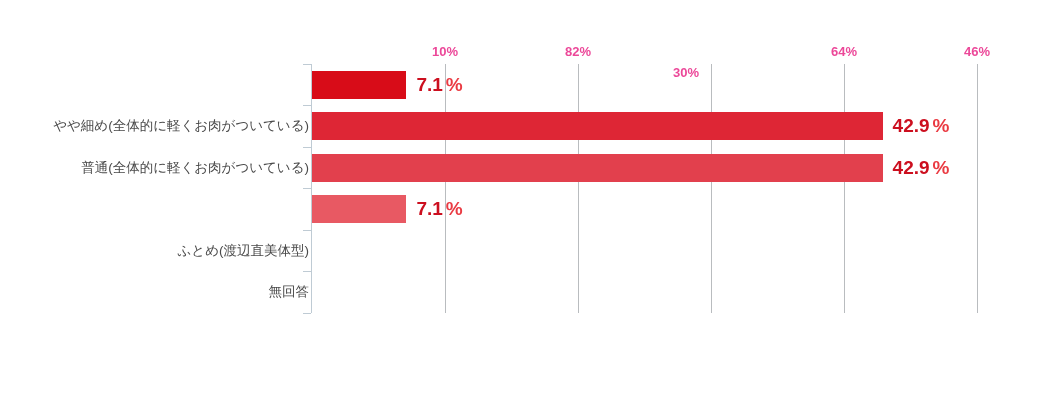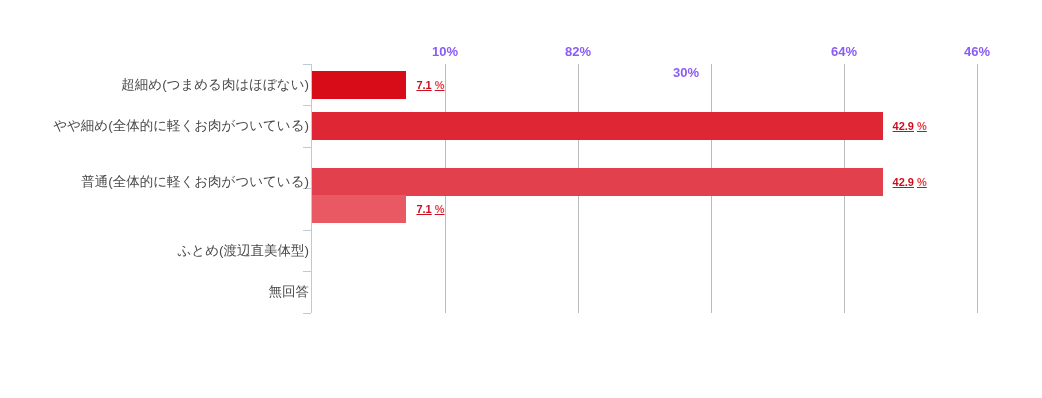--- a/index.html
+++ b/index.html
@@ -27,7 +27,7 @@
     transform: translateX(-50%);
     font-size: 13px;
     font-weight: bold;
-    color: #8b5cf6;
+    color: #ec4899;
     white-space: nowrap;
     letter-spacing: 0px;
   }

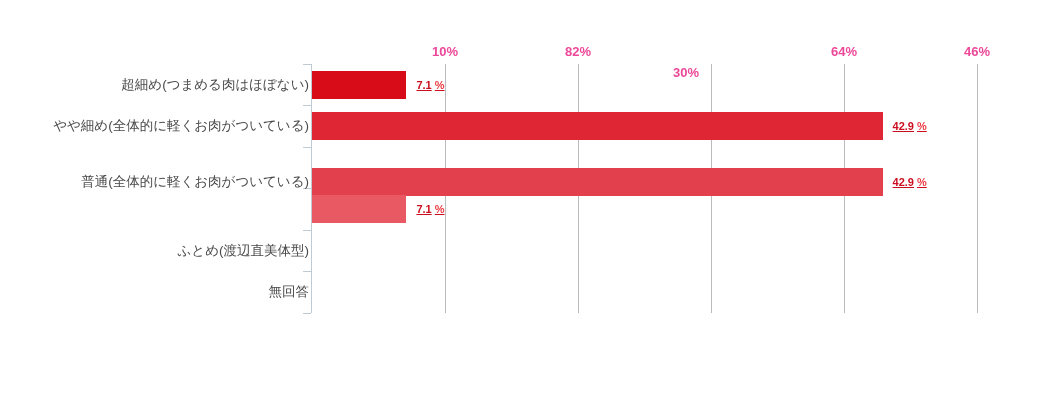--- a/index.html
+++ b/index.html
@@ -126,7 +126,6 @@
   <div class="y-tick" style="top:313px;"></div>
 
   <div class="row" style="top:64px;">
-    <div class="cat-label">超細め(つまめる肉はほぼない)</div>
     <div class="bar" style="width: 94.43px; background: rgb(216, 12, 24);"></div>
     <div class="bar-value" style="left: 416.43px;"><span>7.1</span><span class="pct-sign">%</span></div>
   </div>

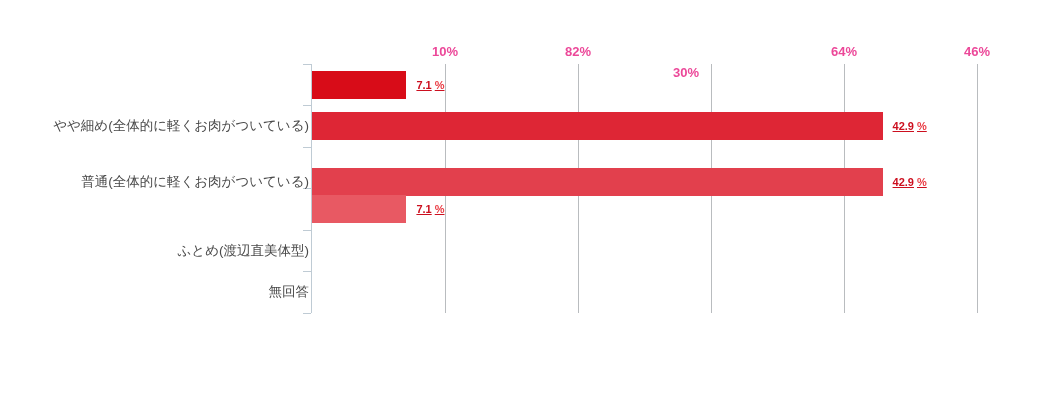--- a/index.html
+++ b/index.html
@@ -87,11 +87,10 @@
     position: absolute;
     top: 50%;
     transform: translateY(-50%);
-    font-size: 11px;
+    font-size: 19px;
     font-weight: bold;
     white-space: nowrap;
     color: #cc0f1f;
-    text-decoration: underline;
   }
   .bar-value .pct-sign {
     color: #ea3b43;

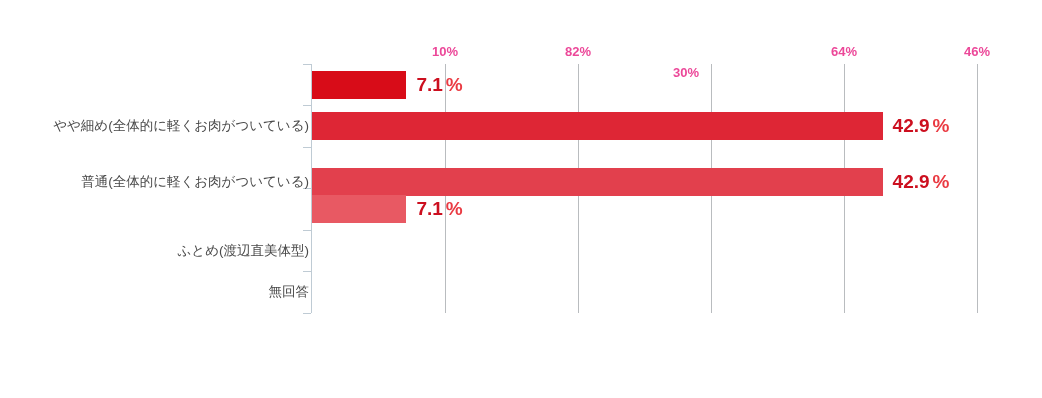--- a/index.html
+++ b/index.html
@@ -135,7 +135,7 @@
     <div class="bar-value" style="left: 892.57px;"><span>42.9</span><span class="pct-sign">%</span></div>
   </div>
 
-  <div class="row" style="top:161px;">
+  <div class="row" style="top:147px;">
     <div class="cat-label">普通(全体的に軽くお肉がついている)</div>
     <div class="bar" style="width: 570.57px; background: rgb(226, 64, 77);"></div>
     <div class="bar-value" style="left: 892.57px;"><span>42.9</span><span class="pct-sign">%</span></div>

